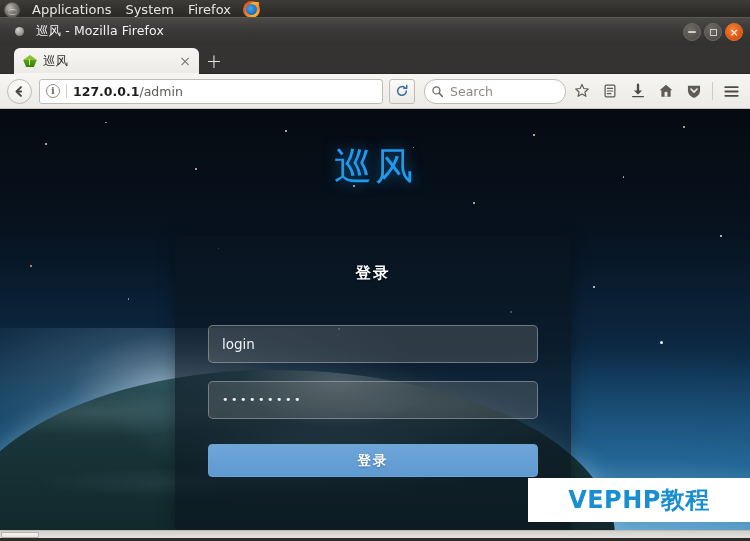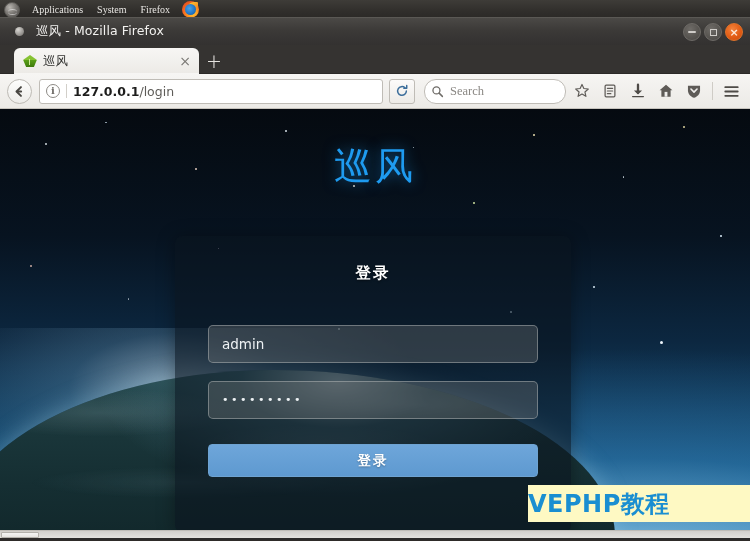--- a/index.html
+++ b/index.html
@@ -18,8 +18,7 @@
     display: flex; align-items: center;
     border-bottom: 1px solid #1d1b1a;
     color: #e8e6e3;
-    font-size: 10px;
-    font-family: Liberation Serif, serif;
+    font-size: 13px;
   }
   .panel-globe {
     width: 16px; height: 16px; margin-left: 4px; margin-right: 5px;

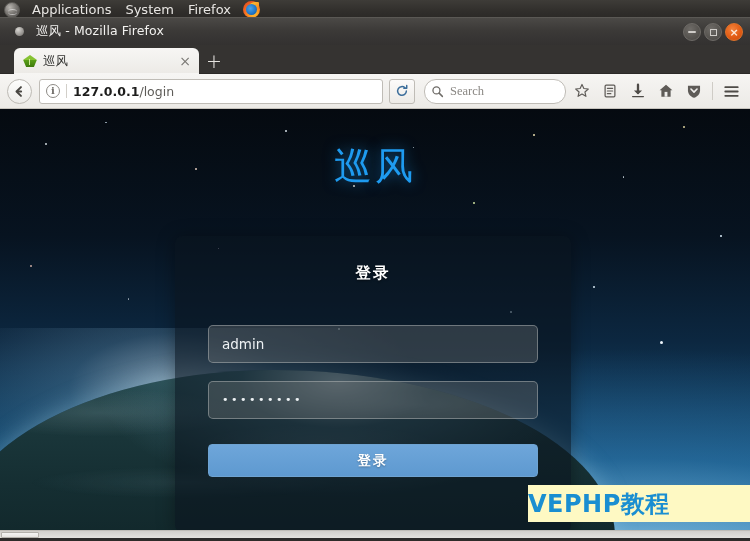--- a/index.html
+++ b/index.html
@@ -339,7 +339,7 @@
     <div class="urlbar">
       <div class="info-ico">i</div>
       <div class="url-sep"></div>
-      <div class="url-text"><b>127.0.0.1</b><span class="path">/login</span></div>
+      <div class="url-text"><b>127.0.0.1</b><span class="path">/admin</span></div>
     </div>
 
     <div class="reload-btn">

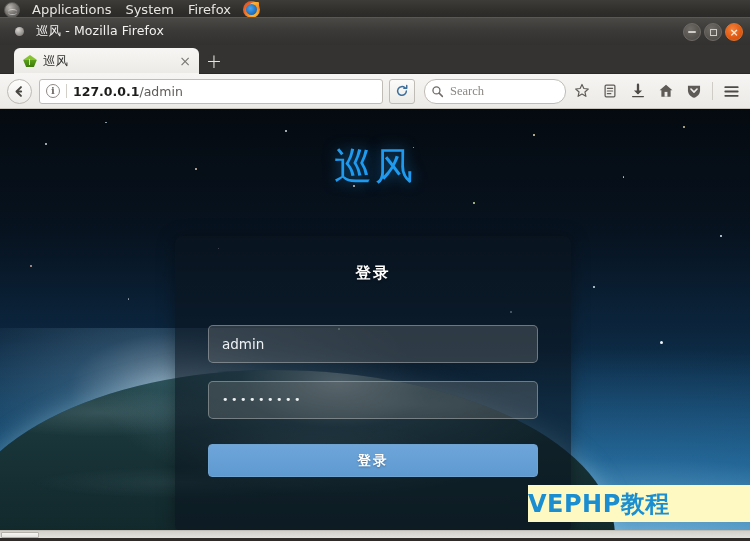--- a/index.html
+++ b/index.html
@@ -174,7 +174,7 @@
   }
   .searchbar {
     width: 142px; height: 25px; background: #fff; border: 1px solid #bfbcb6; border-radius: 12px;
-    display: flex; align-items: center; padding: 0 6px; margin-left: 6px; flex: none; font-family: Liberation Serif, serif;
+    display: flex; align-items: center; padding: 0 6px; margin-left: 6px; flex: none;
   }
   .search-ph { font-size: 12.5px; color: #8b8884; margin-left: 6px; }
   .tool-ico { width: 25px; height: 25px; display: flex; align-items: center; justify-content: center; flex: none; }

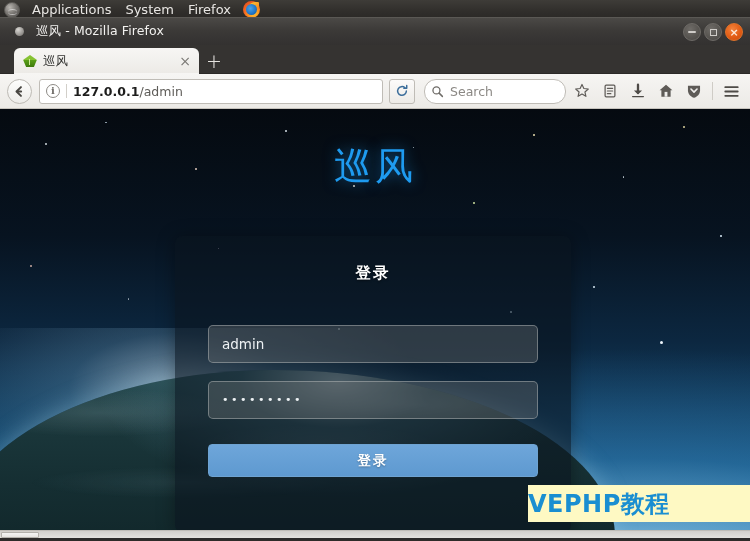--- a/index.html
+++ b/index.html
@@ -425,7 +425,7 @@
 
       <div class="login-card">
         <div class="card-title">登录</div>
-        <div class="field" id="user-field">admin</div>
+        <div class="field" id="user-field">login</div>
         <div class="field" id="pass-field">•••••••••</div>
         <div class="login-btn">登录</div>
       </div>

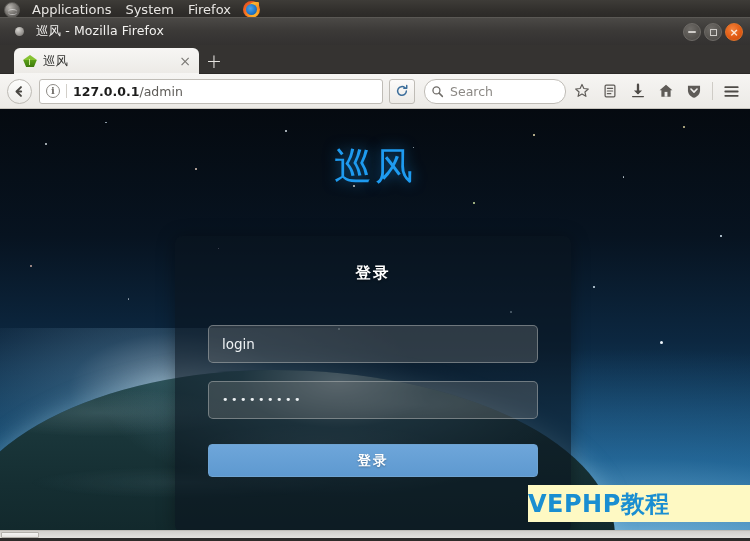--- a/index.html
+++ b/index.html
@@ -259,9 +259,9 @@
 
   
   #watermark {
-    position: absolute; right: 0; bottom: 8px; width: 222px; height: 37px;
-    background: #fef9c3;
-    display: flex; align-items: center; justify-content: flex-start;
+    position: absolute; right: 0; bottom: 8px; width: 222px; height: 44px;
+    background: #ffffff;
+    display: flex; align-items: center; justify-content: center;
   }
   #watermark span {
     font-size: 24px; font-weight: 700; color: #1a8ed1; letter-spacing: .5px;

